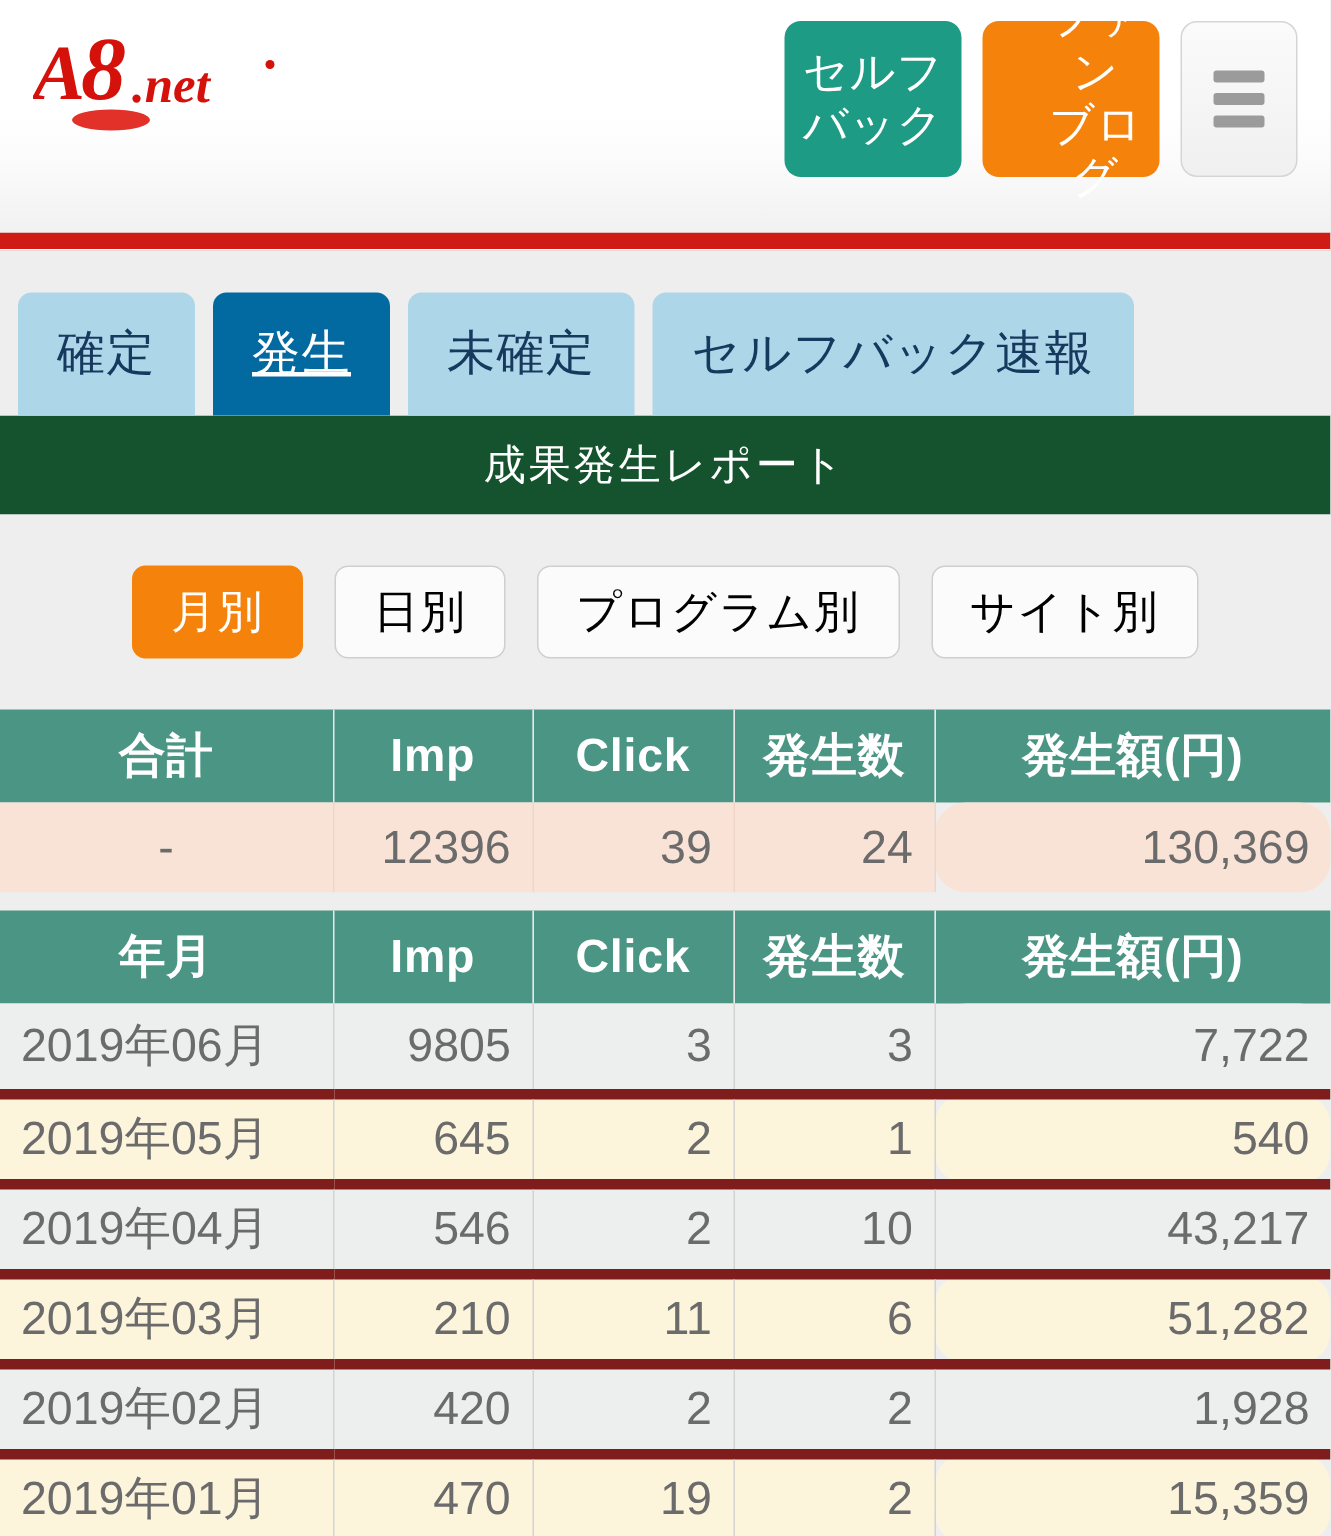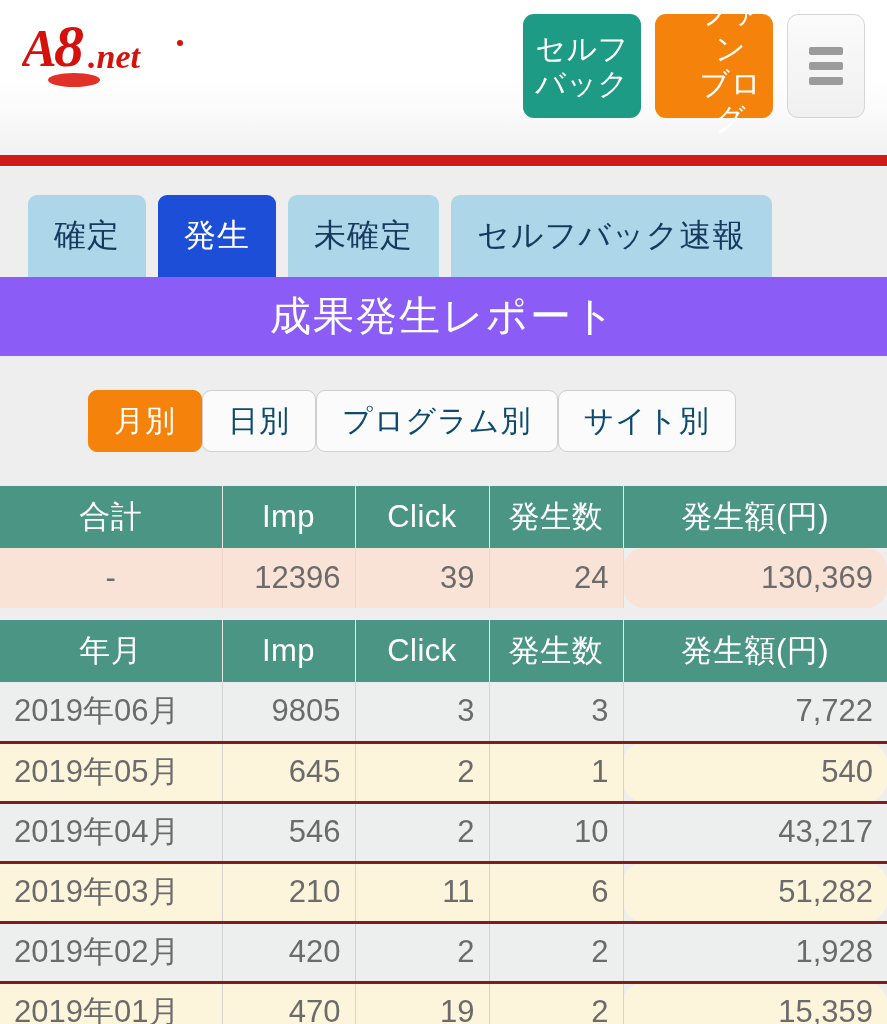--- a/index.html
+++ b/index.html
@@ -107,7 +107,7 @@
     display: flex;
     align-items: flex-end;
     gap: 12px;
-    padding-left: 28px;
+    padding-left: 12px;
     height: 96px;
   }
 

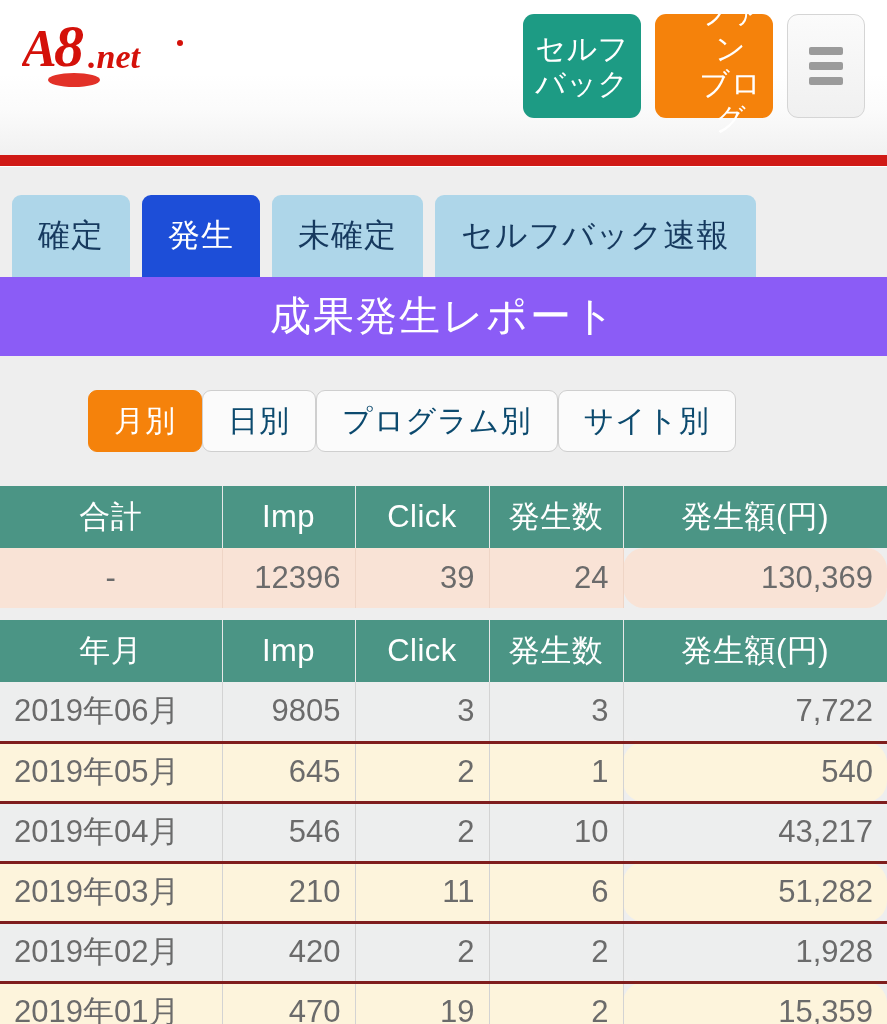--- a/index.html
+++ b/index.html
@@ -126,8 +126,9 @@
   }
 
   .tab.active {
-    background: #1d4ed8;
-    color: #ffffff;
+    background: #0369a1;
+    color: #ffffff;
+    text-decoration: underline;
   }
 
   .report-title {

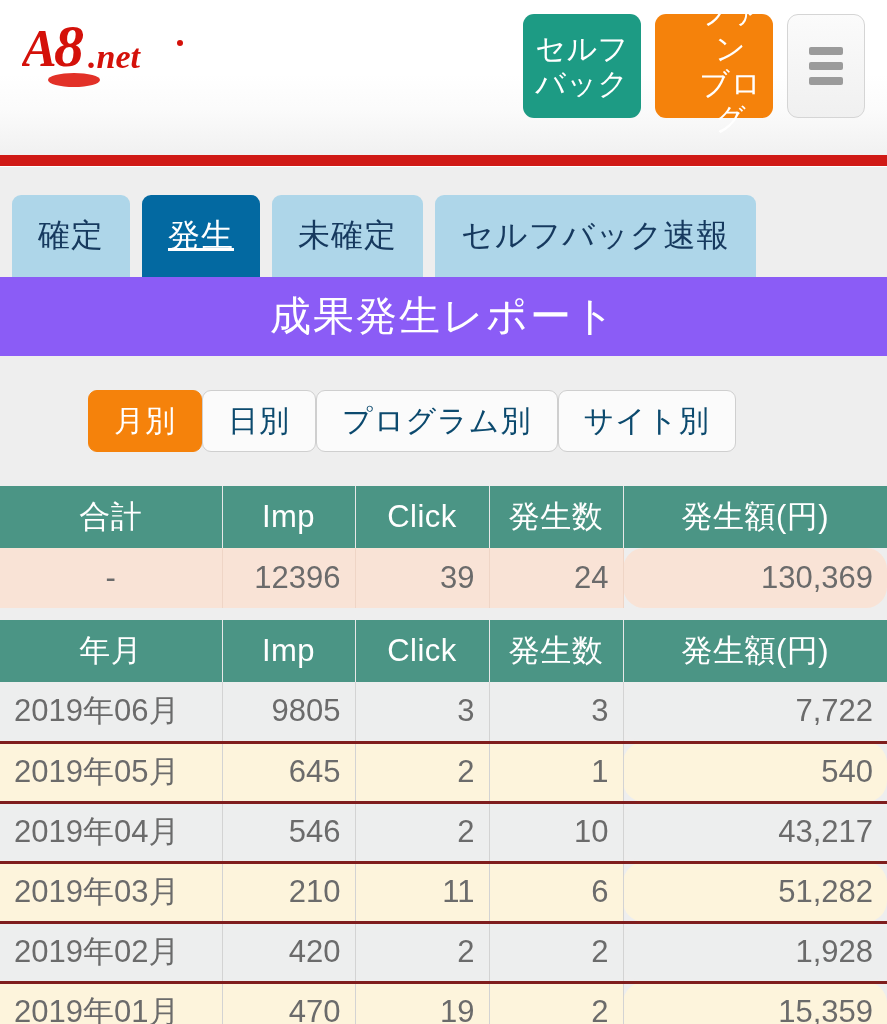--- a/index.html
+++ b/index.html
@@ -132,10 +132,10 @@
   }
 
   .report-title {
-    height: 79px;
-    background: #8b5cf6;
-    color: #ffffff;
-    font-size: 41px;
+    height: 66px;
+    background: #14532d;
+    color: #ffffff;
+    font-size: 28px;
     display: flex;
     align-items: center;
     justify-content: center;

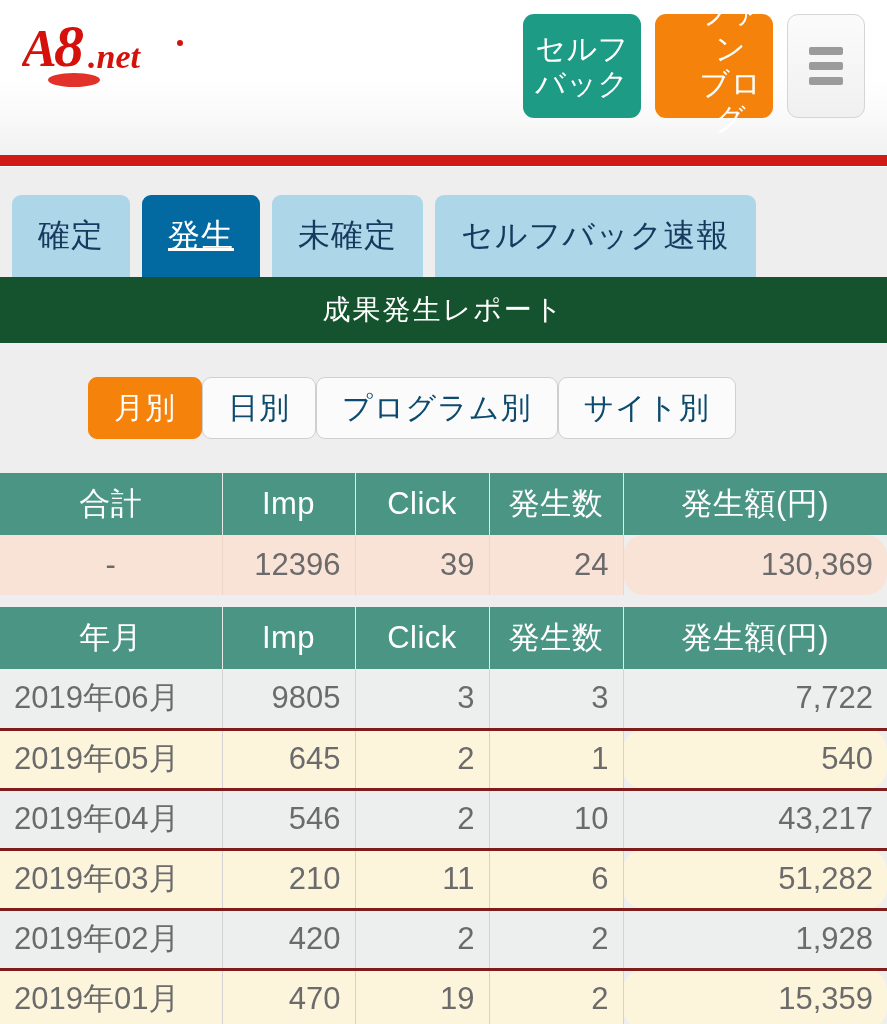--- a/index.html
+++ b/index.html
@@ -148,6 +148,7 @@
     height: 130px;
     display: flex;
     align-items: center;
+    gap: 21px;
     padding-left: 88px;
   }
 

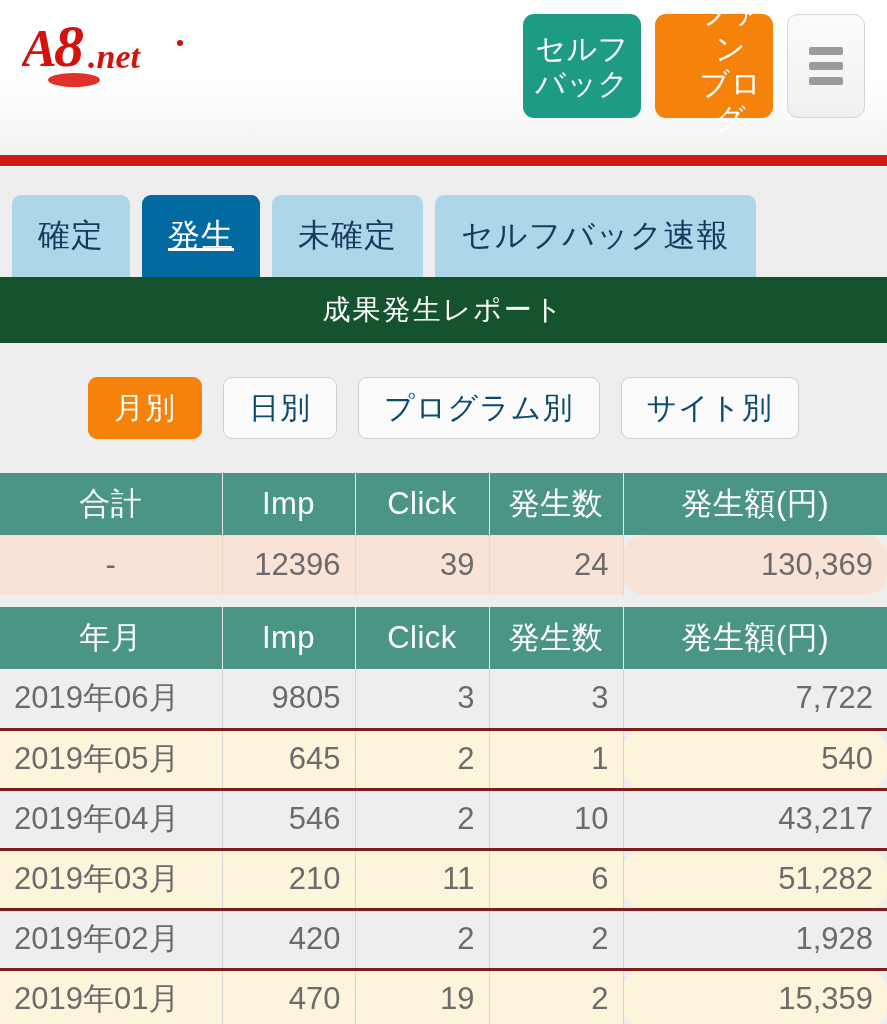--- a/index.html
+++ b/index.html
@@ -163,7 +163,7 @@
     cursor: pointer;
     background: #fbfbfb;
     border: 1px solid #cfcfcf;
-    color: #0c4a6e;
+    color: #000000;
     letter-spacing: 1px;
   }
 

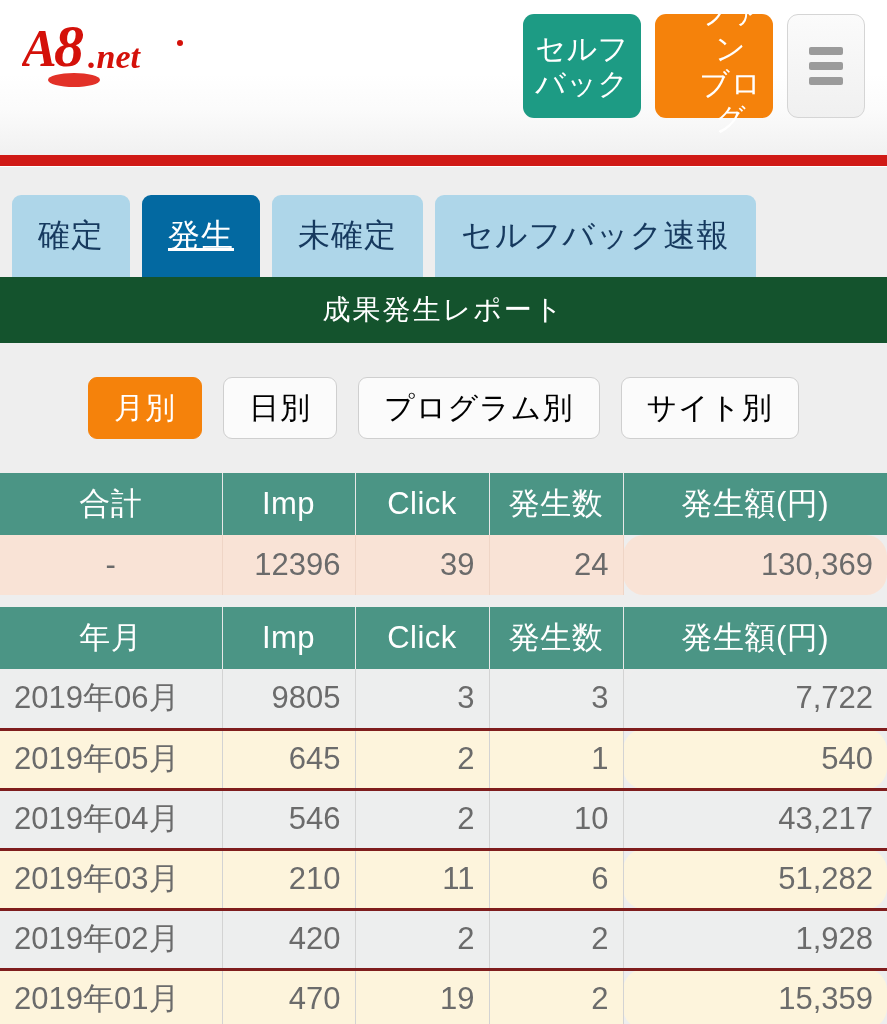--- a/index.html
+++ b/index.html
@@ -190,7 +190,7 @@
   .tbl th {
     background: #4b9585;
     color: #ffffff;
-    font-weight: normal;
+    font-weight: bold;
     height: 62px;
     text-align: center;
     border-right: 1px solid #e8e8e8;

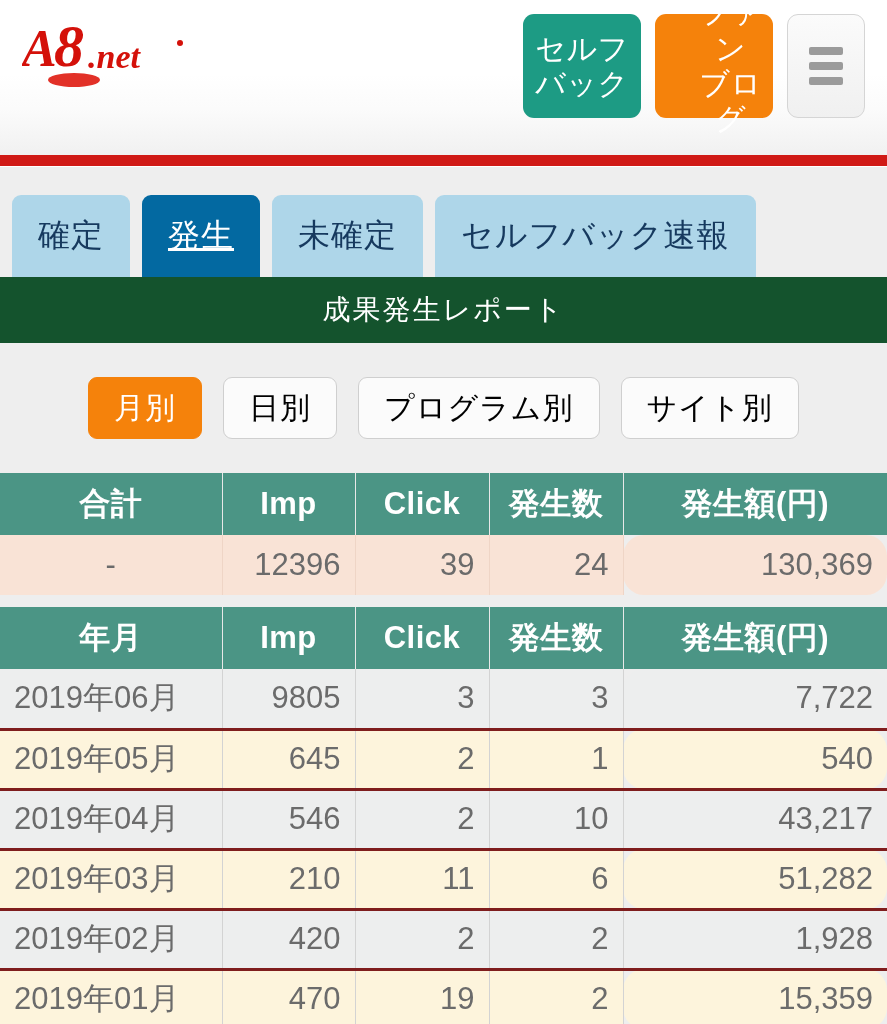--- a/index.html
+++ b/index.html
@@ -204,7 +204,7 @@
     text-align: right;
     padding-right: 14px;
     border-right: 1px solid #d3d3d3;
-    border-bottom: 3px solid #7f1d1d;
+    border-bottom: 7px solid #7f1d1d;
   }
   .tbl td:last-child { border-right: none; border-radius: 21px; }
 

